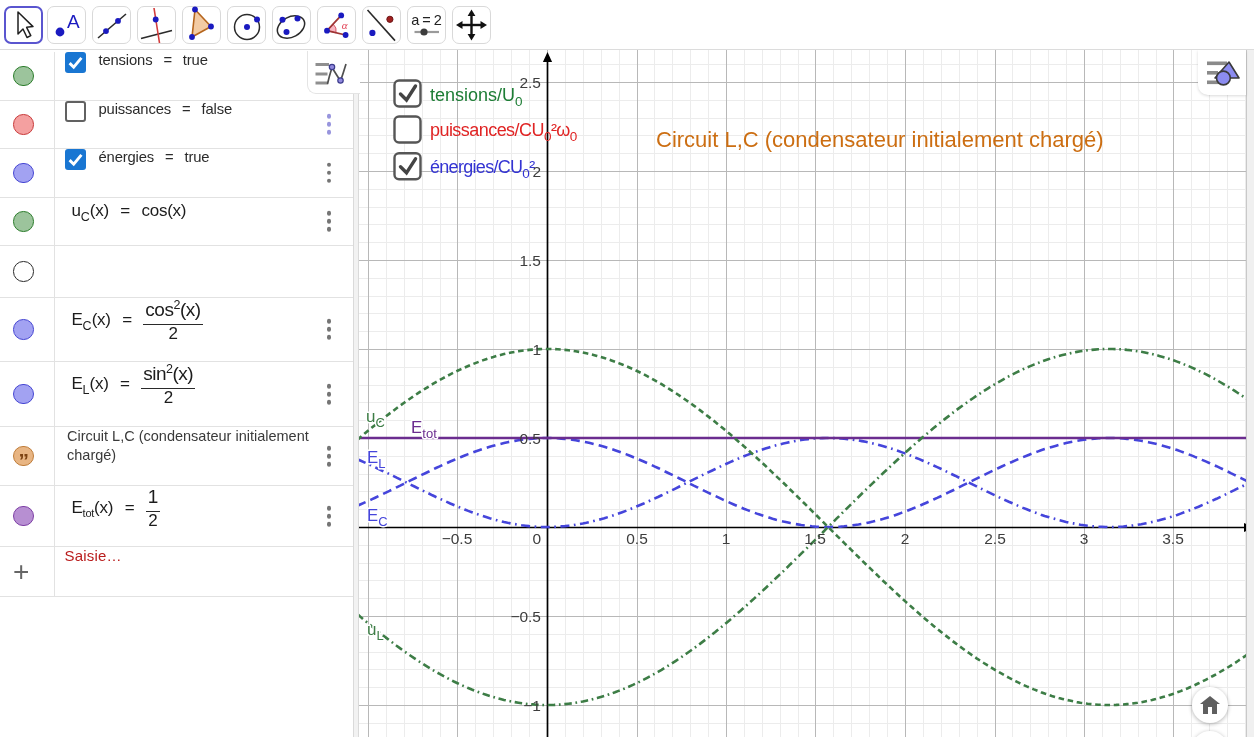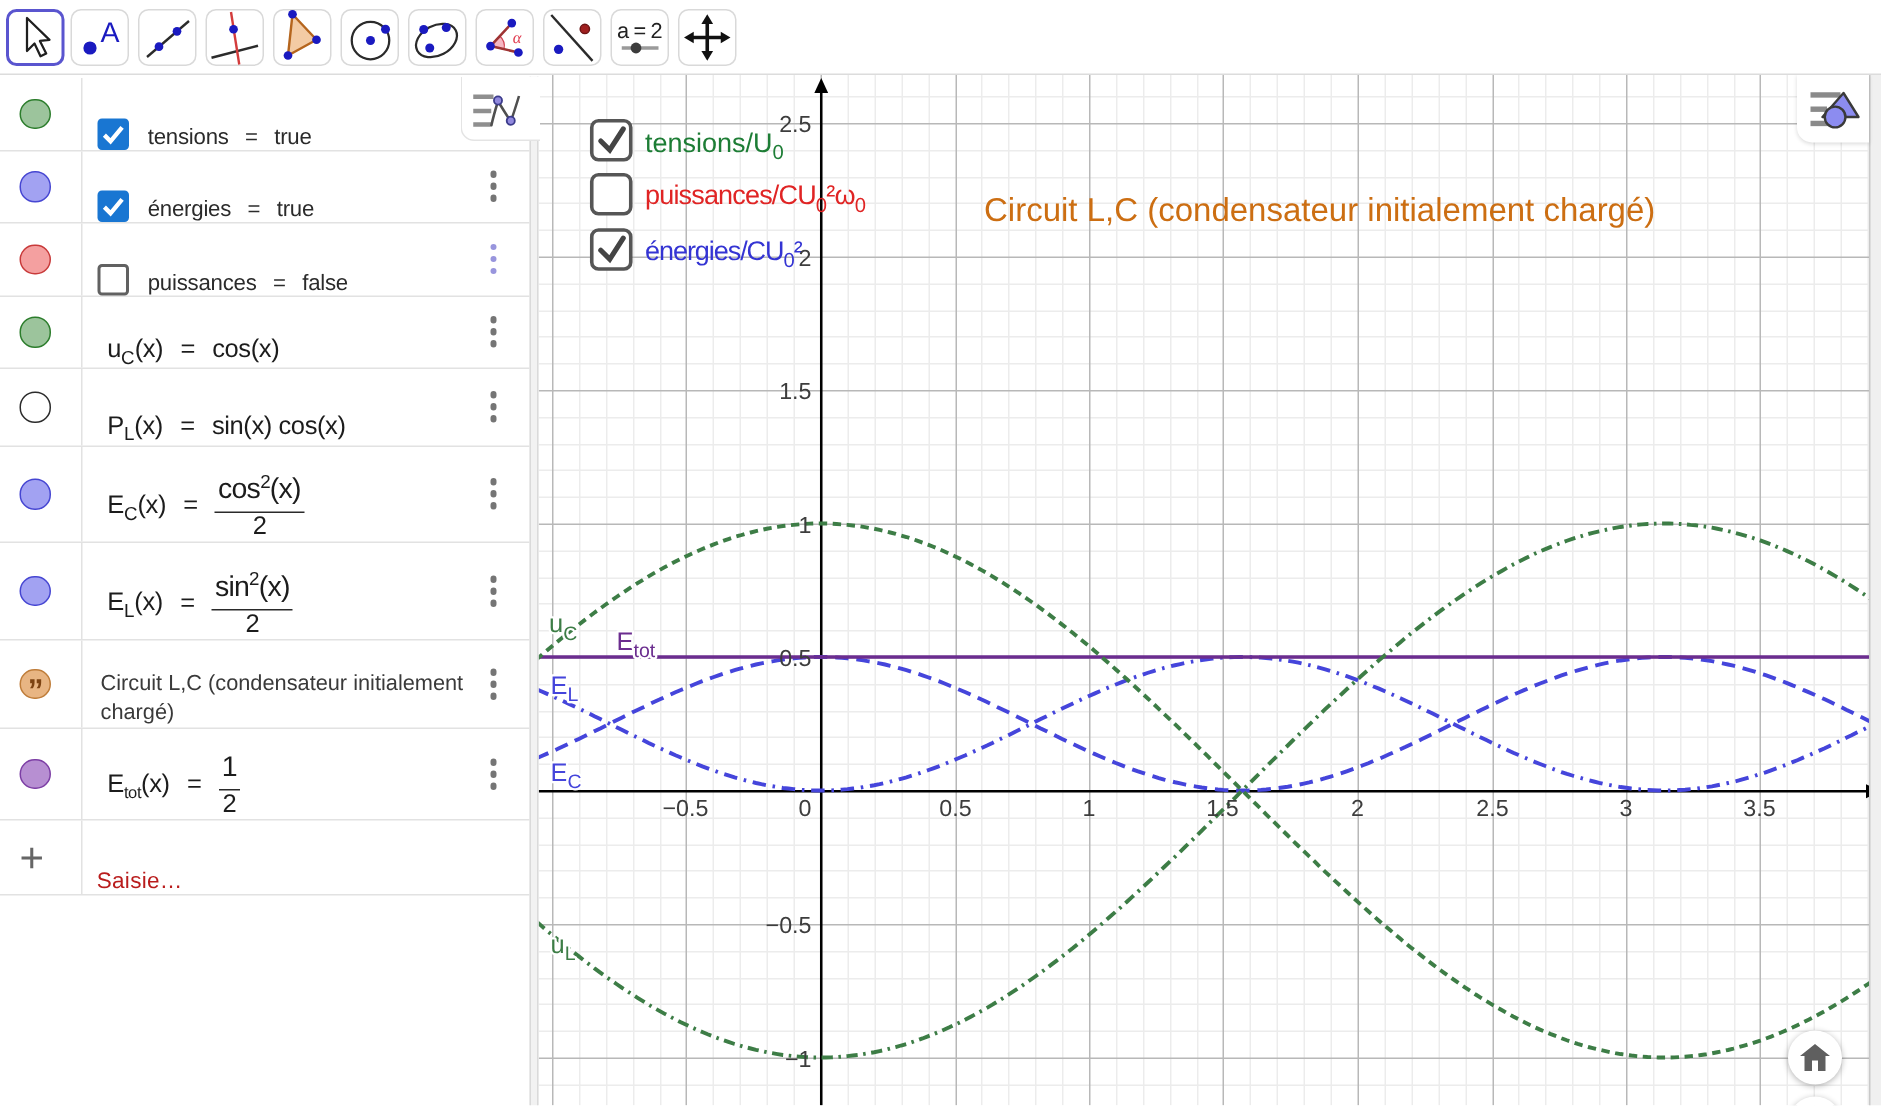--- a/index.html
+++ b/index.html
@@ -13,7 +13,7 @@
 .srow { position:relative; border-bottom:1px solid #e2e2e2; display:flex; }
 .srow.eq1 .mcol { padding-top:3px; }
 .lcol { width:54.5px; border-right:1px solid #e2e2e2; display:flex; align-items:center; justify-content:flex-start; padding-left:13px; flex:none; }
-.mcol { flex:1; display:flex; align-items:flex-end; position:relative; padding-left:10px; }
+.mcol { flex:1; display:flex; align-items:flex-start; position:relative; padding-left:10px; }
 .circ { width:20.5px; height:20.5px; border-radius:50%; border:1.8px solid; display:block; }
 .circ.qc { display:flex; align-items:center; justify-content:center; color:#7d4312; font-size:21px; font-weight:bold; line-height:0; padding-top:10px; letter-spacing:-1px; }
 .ck { margin-right:13px; display:flex; }

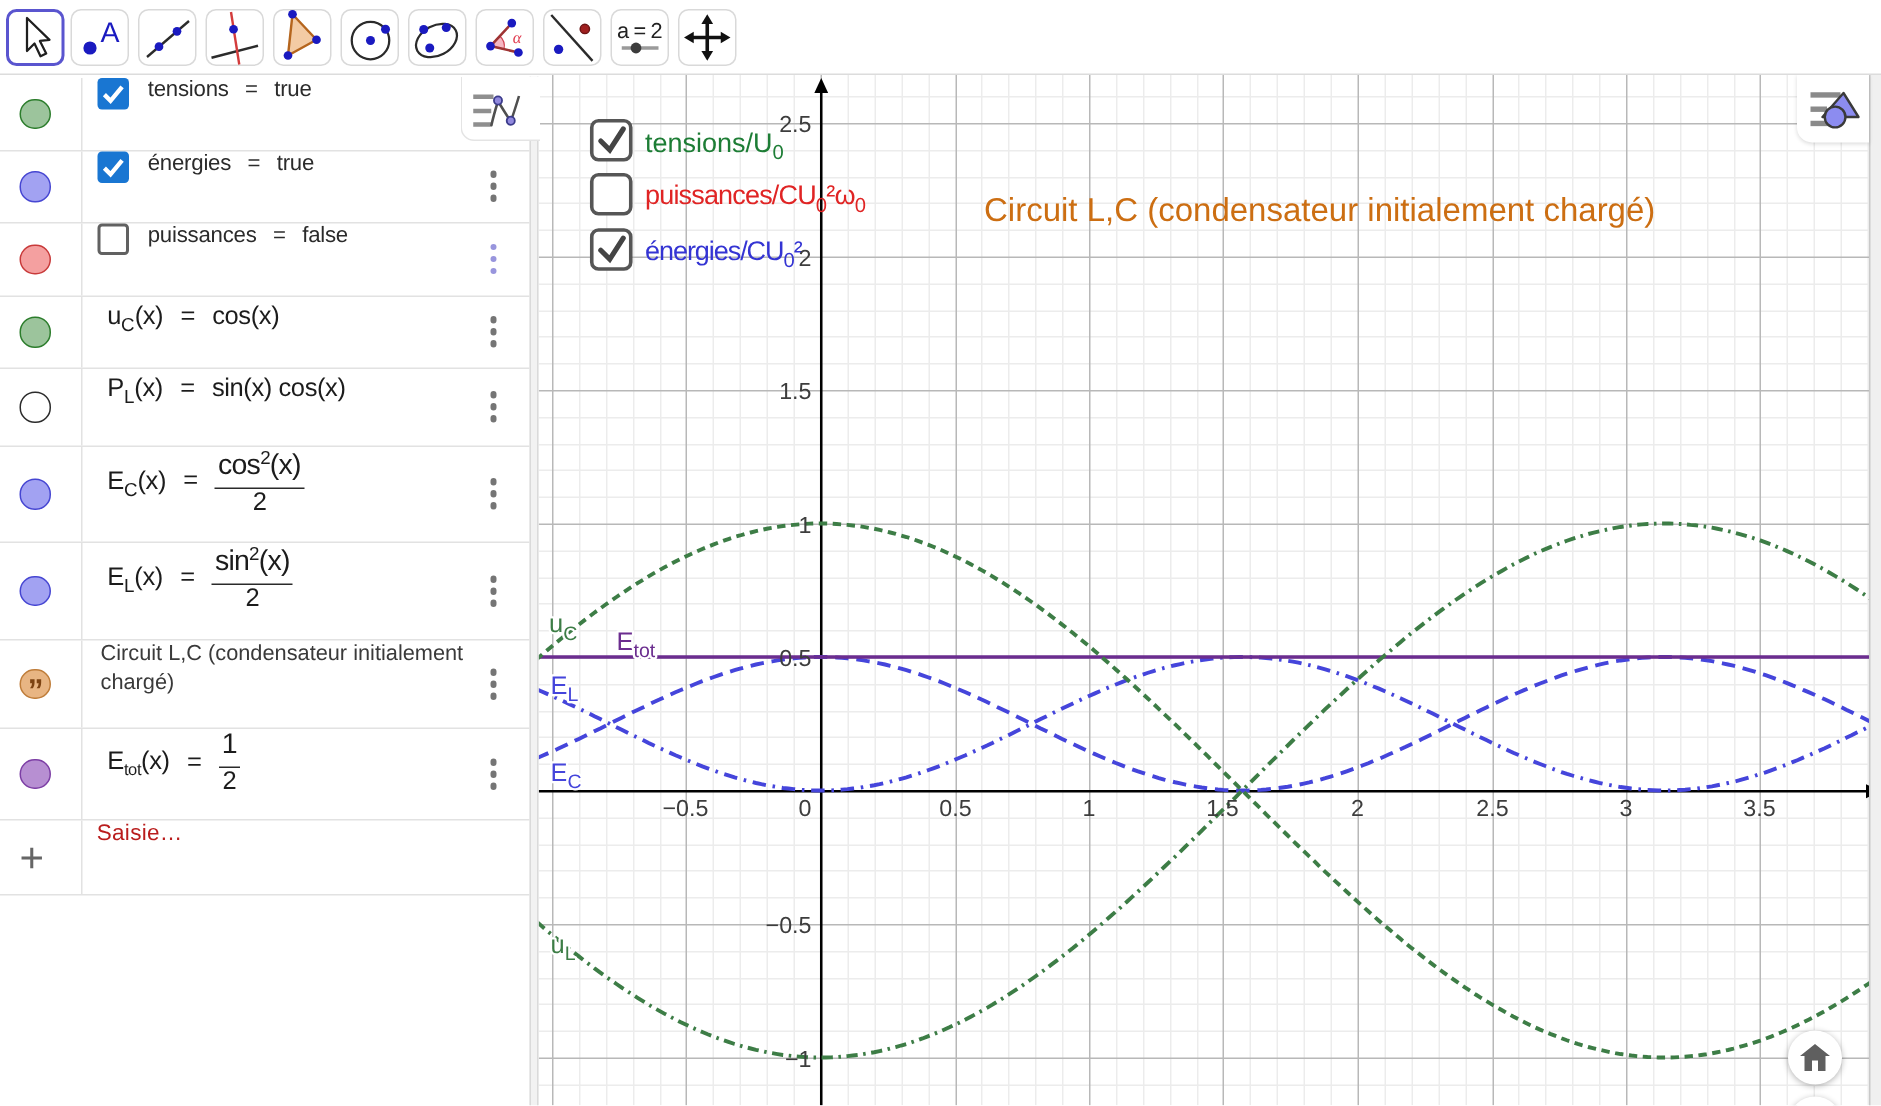--- a/index.html
+++ b/index.html
@@ -209,6 +209,22 @@
       </div>
 <div class="srow " style="height:48.5px">
         <div class="lcol">
+          <span class="circ" style="background:#f4a0a0;border-color:#c83a3a"></span>
+        </div>
+        <div class="mcol">
+          <span class="ck">
+            <span class="cb off"></span>
+          </span>
+          <span class="txt">puissances <span class="eq">=</span> false</span>
+          <span class="dots">
+            <i style="background:#9895dd"></i>
+            <i style="background:#9895dd"></i>
+            <i style="background:#9895dd"></i>
+          </span>
+        </div>
+      </div>
+<div class="srow " style="height:48.5px">
+        <div class="lcol">
           <span class="circ" style="background:#a2a2f2;border-color:#4646d2"></span>
         </div>
         <div class="mcol">
@@ -222,22 +238,6 @@
             <i style="background:#757575"></i>
             <i style="background:#757575"></i>
             <i style="background:#757575"></i>
-          </span>
-        </div>
-      </div>
-<div class="srow " style="height:48.5px">
-        <div class="lcol">
-          <span class="circ" style="background:#f4a0a0;border-color:#c83a3a"></span>
-        </div>
-        <div class="mcol">
-          <span class="ck">
-            <span class="cb off"></span>
-          </span>
-          <span class="txt">puissances <span class="eq">=</span> false</span>
-          <span class="dots">
-            <i style="background:#9895dd"></i>
-            <i style="background:#9895dd"></i>
-            <i style="background:#9895dd"></i>
           </span>
         </div>
       </div>

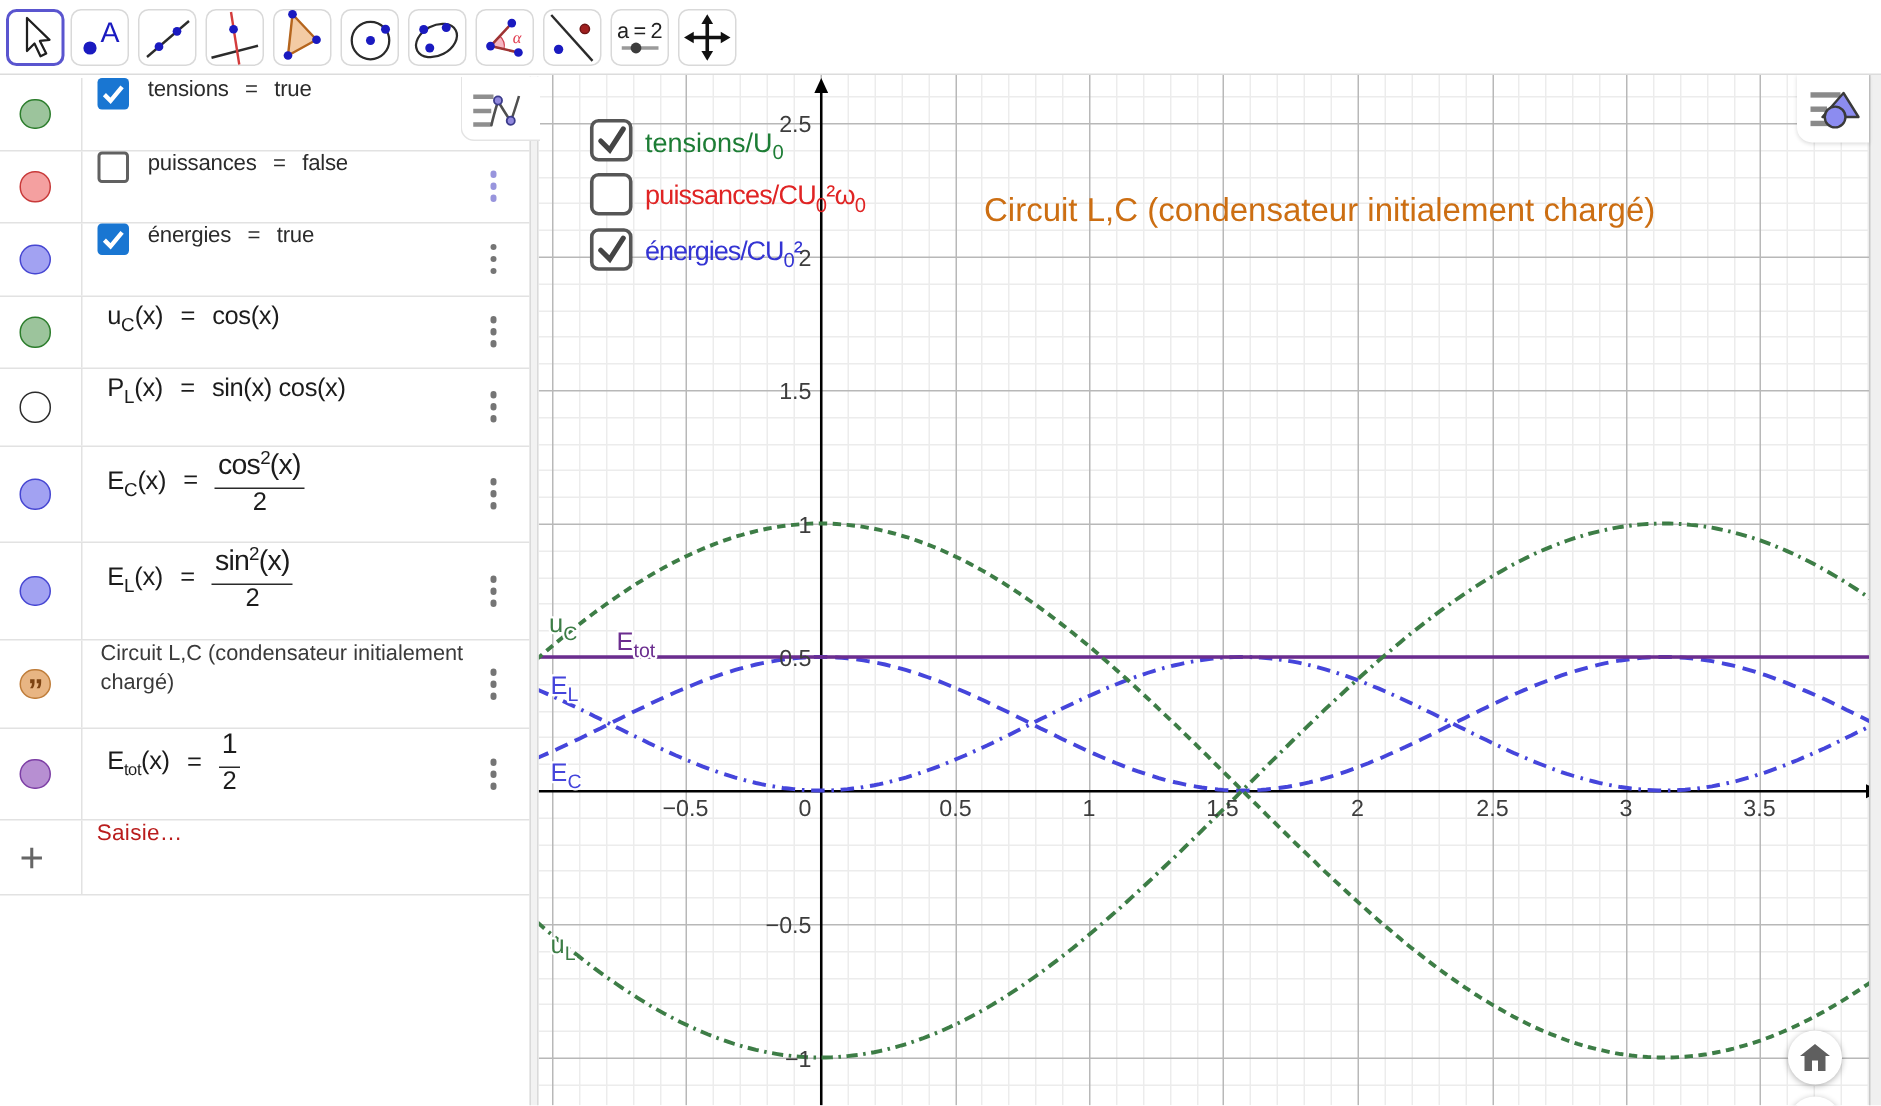--- a/index.html
+++ b/index.html
@@ -258,14 +258,6 @@
         <div class="lcol">
           <span class="circ" style="background:#fff;border-color:#2b2b2b"></span>
         </div>
-        <div class="mcol">
-          <span class="mtxt">P<span class="sb">L</span>(x) <span class="eq">=</span> sin(x)  cos(x)</span>
-          <span class="dots">
-            <i style="background:#757575"></i>
-            <i style="background:#757575"></i>
-            <i style="background:#757575"></i>
-          </span>
-        </div>
       </div>
 <div class="srow " style="height:64.5px">
         <div class="lcol">

